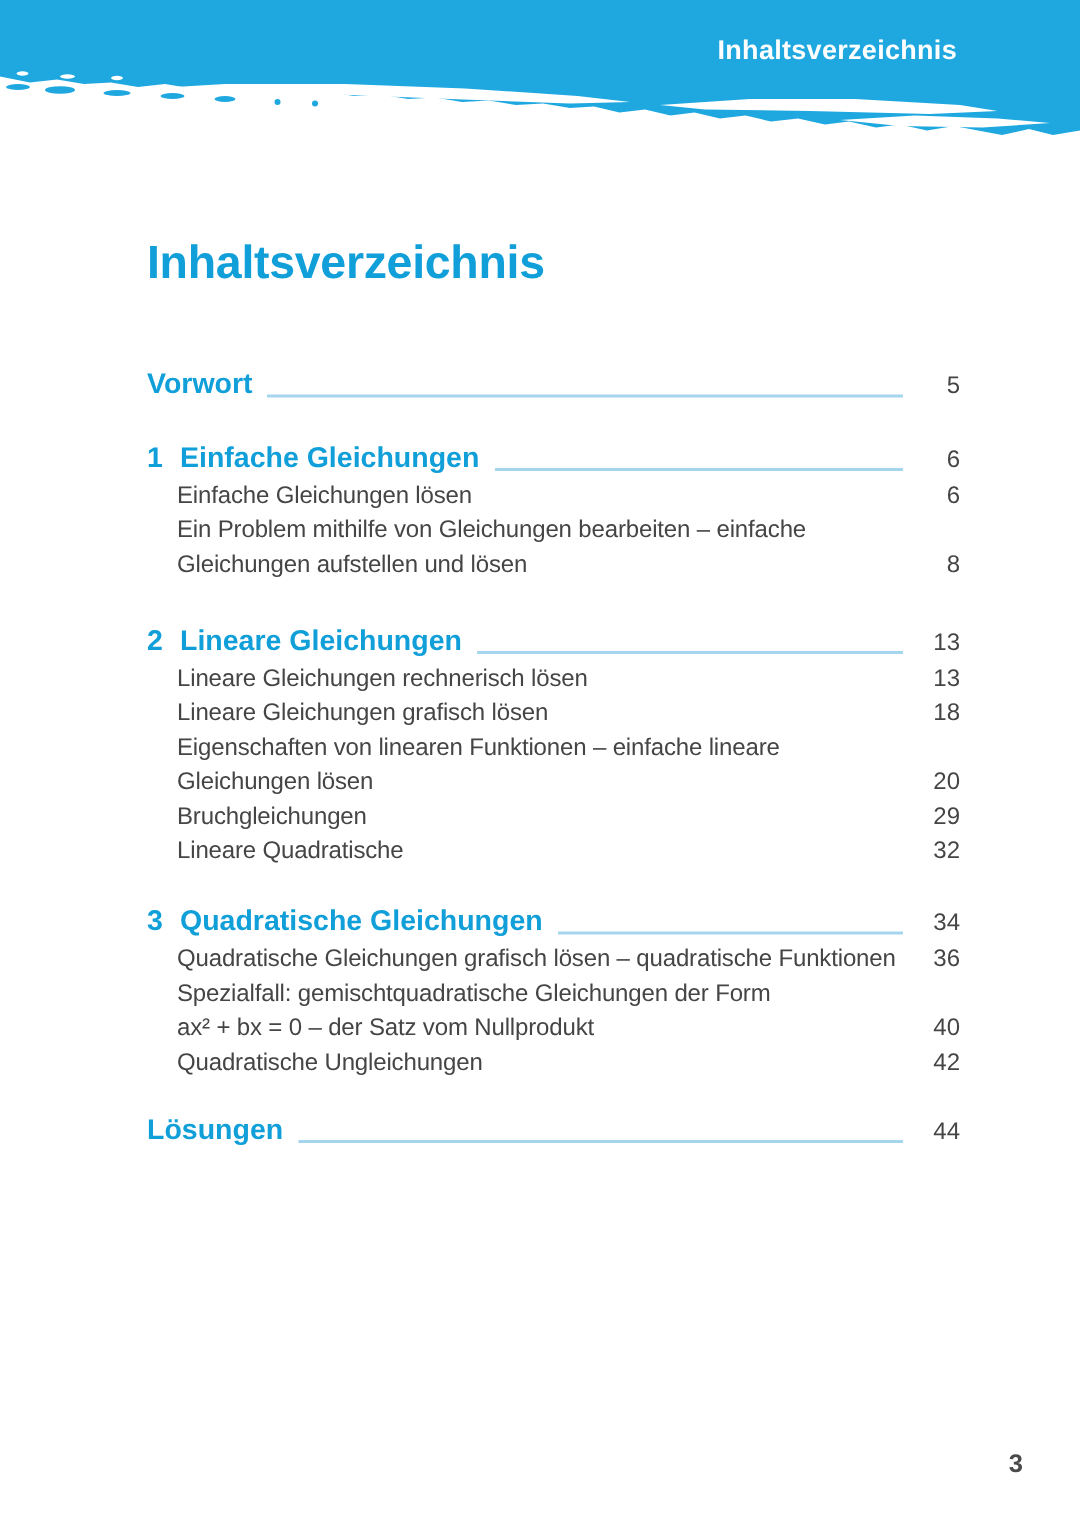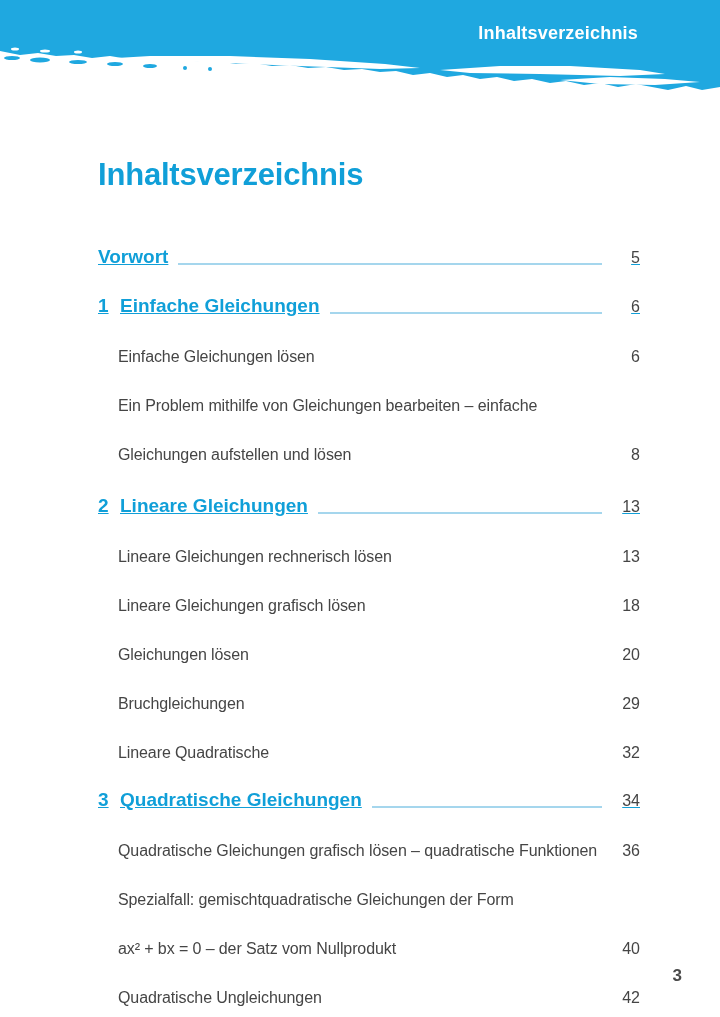--- a/index.html
+++ b/index.html
@@ -33,7 +33,6 @@
     display: flex; align-items: baseline;
     font-size: 19px; line-height: 24px; font-weight: 700;
     color: #109fd8;
-    text-decoration: underline;
   }
   .chapter-row .ch-num { width: 22px; flex: 0 0 22px; }
   .chapter-row .ch-title { white-space: nowrap; }

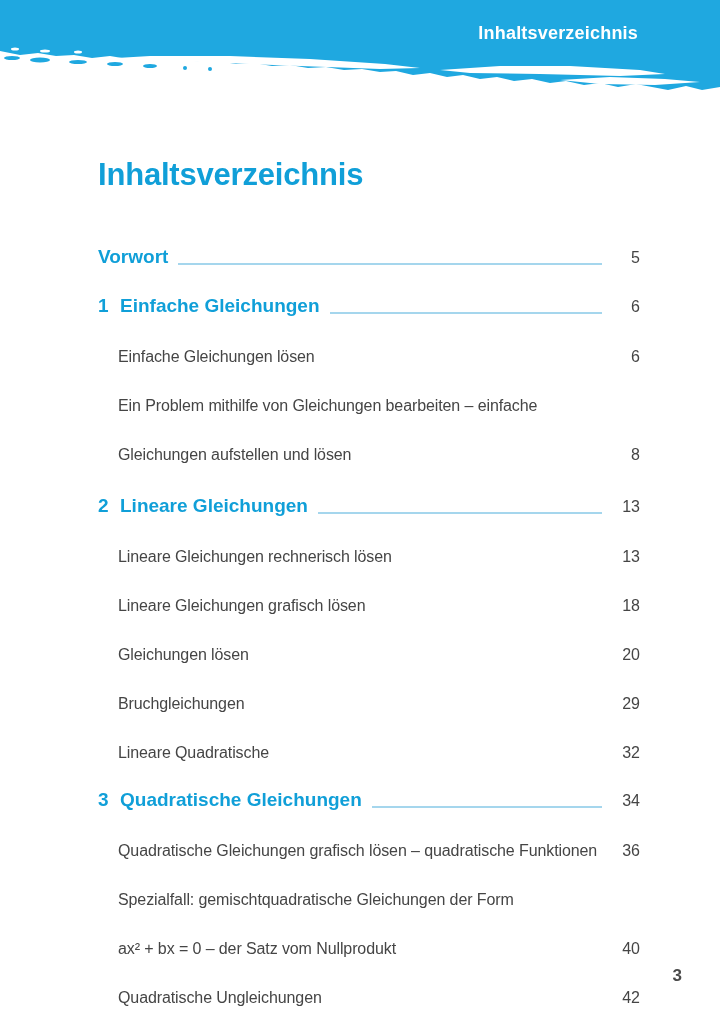--- a/index.html
+++ b/index.html
@@ -60,7 +60,7 @@
     font-size: 16px; line-height: 23px; font-weight: 400;
     color: #454545;
   }
-  .item-row .item-text { flex: 1 1 auto; white-space: nowrap; letter-spacing: -0.1px; margin-top: 26px; }
+  .item-row .item-text { flex: 1 1 auto; white-space: nowrap; letter-spacing: -0.1px; }
   .footer-page-number {
     position: absolute; top: 966px; right: 38px;
     font-size: 17px; font-weight: 700; color: #4a4a4a;

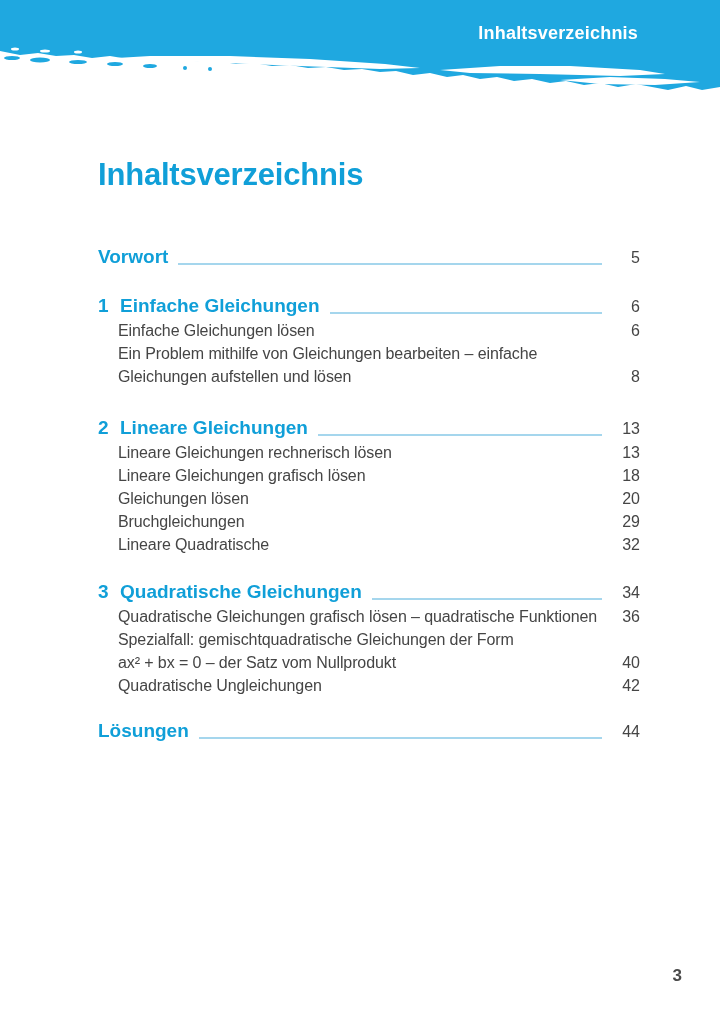--- a/index.html
+++ b/index.html
@@ -144,6 +144,10 @@
         <span class="page-num">18</span>
       </div>
       <div class="item-row">
+        <span class="item-text">Eigenschaften von linearen Funktionen – einfache lineare</span>
+        <span class="page-num"></span>
+      </div>
+      <div class="item-row">
         <span class="item-text">Gleichungen lösen</span>
         <span class="page-num">20</span>
       </div>

